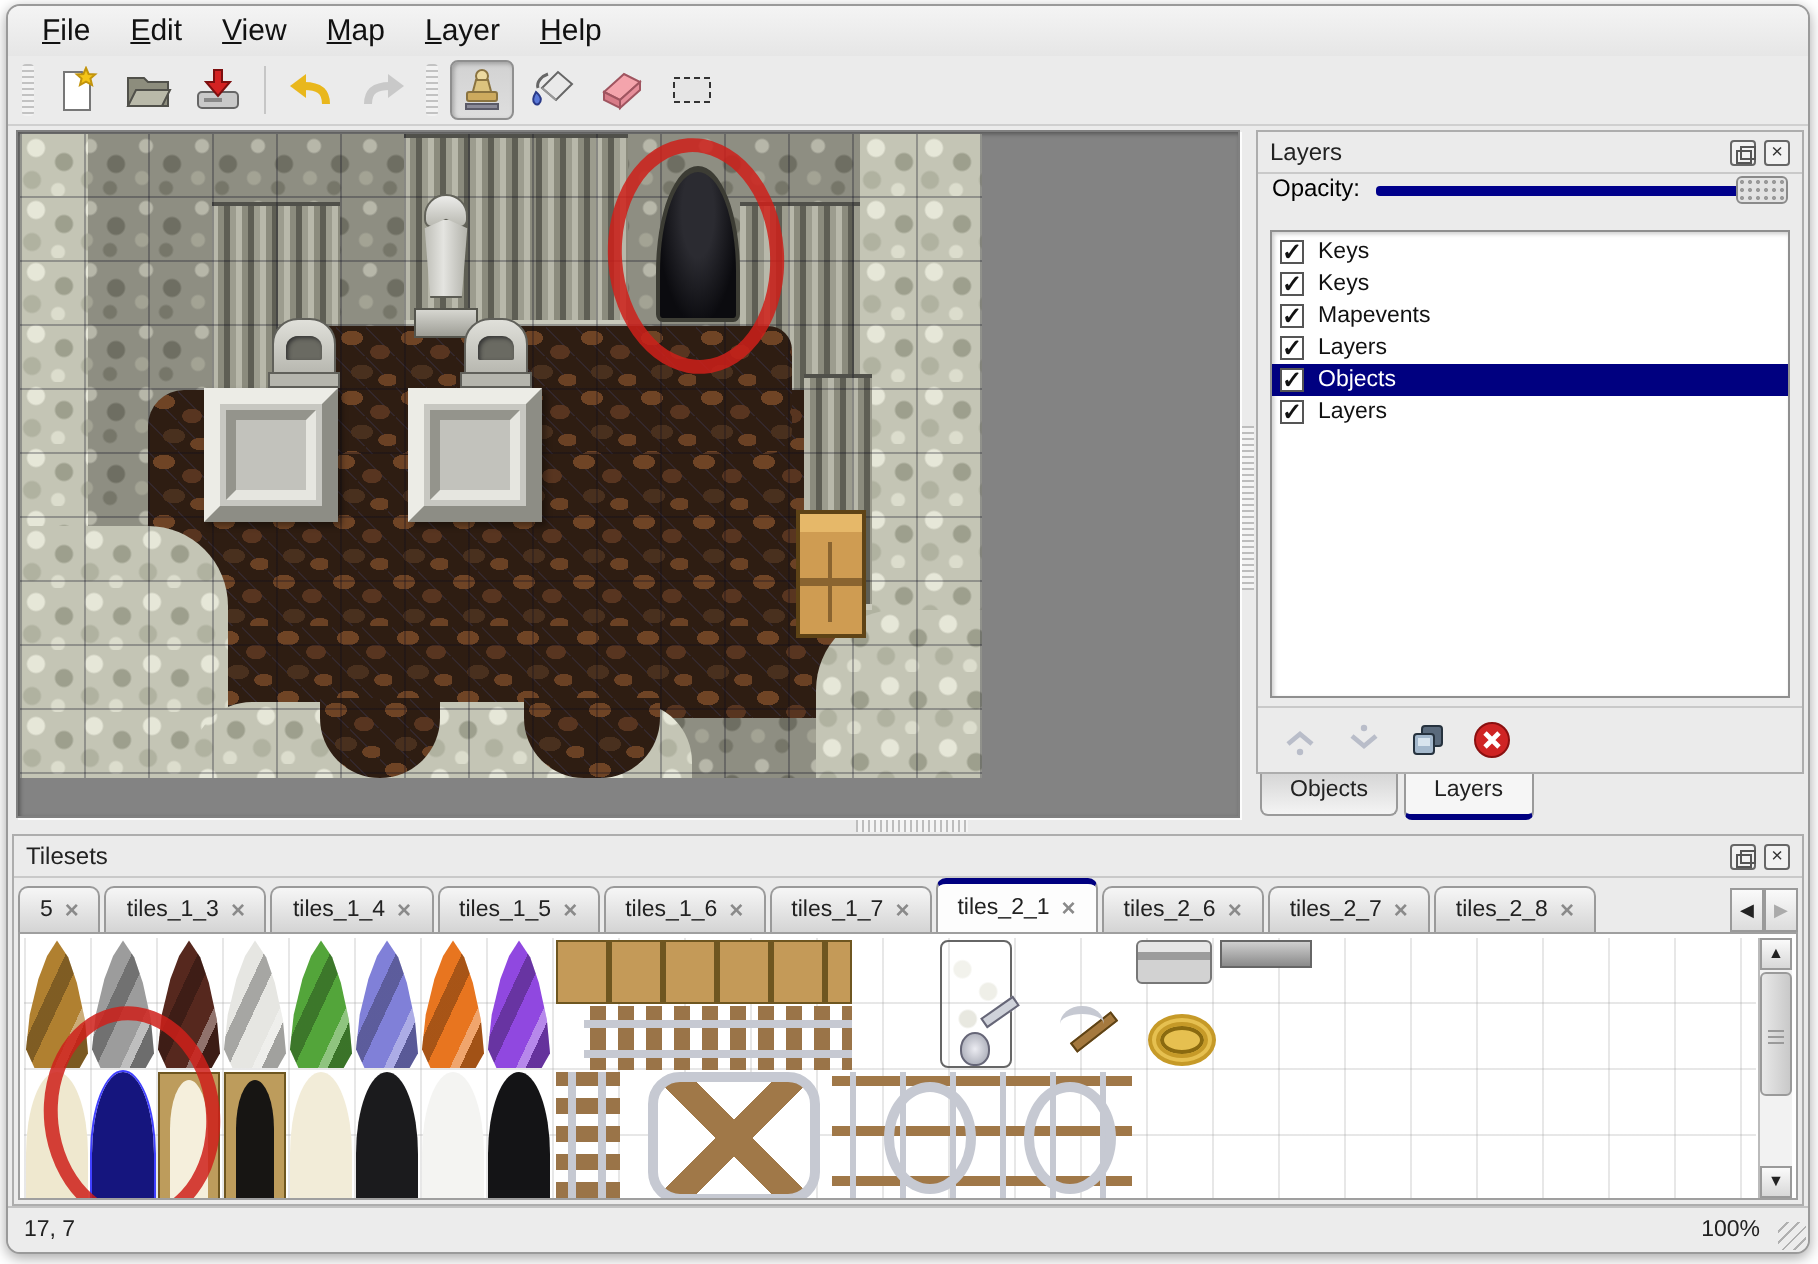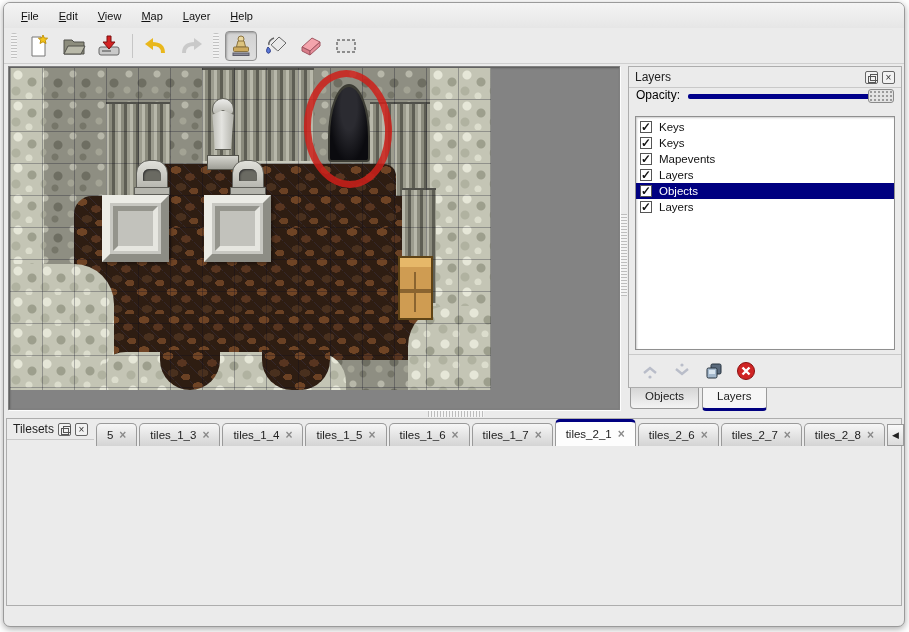--- a/index.html
+++ b/index.html
@@ -10,7 +10,7 @@
 
   
   .menubar { height:25px; display:flex; align-items:center; padding:0 8px; gap:2px;
-    background:linear-gradient(#f4f4f4,#e6e6e6); font-size:11px; color:#111; }
+    background:linear-gradient(#f4f4f4,#e6e6e6); font-size:15px; color:#111; }
   .menu-item { padding:3px 9px; border-radius:3px; cursor:default; }
   .menu-item u { text-decoration:underline; }
 

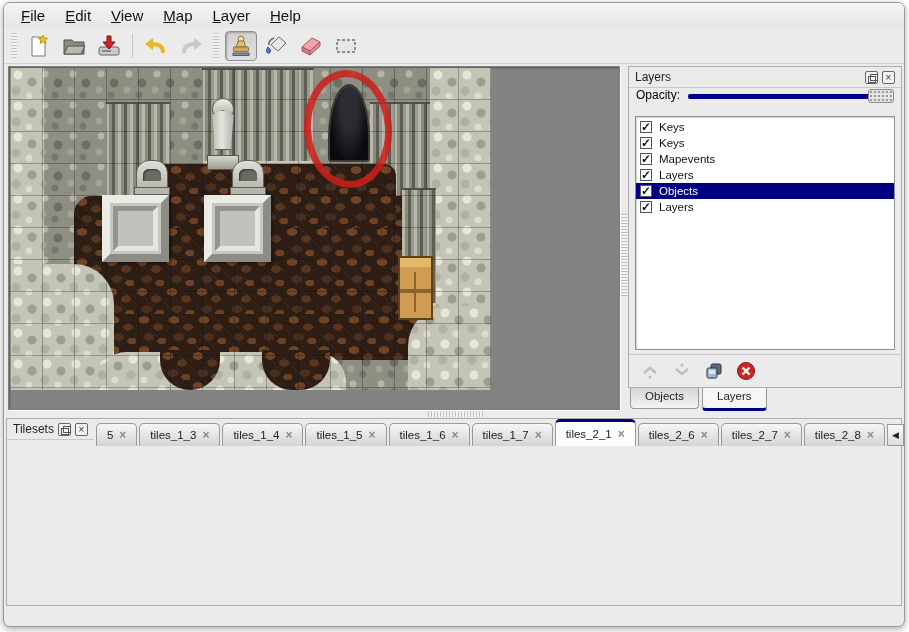--- a/index.html
+++ b/index.html
@@ -132,7 +132,7 @@
 
   
   .tilesets-dock { margin:0 2px; height:188px; border:1px solid #adadad; background:#ebebeb;
-    display:flex; flex-direction:row; }
+    display:flex; flex-direction:column; }
   .ts-tabrow { height:27px; display:flex; align-items:flex-end; padding:0 2px; position:relative; }
   .ts-tab { height:23px; display:flex; align-items:center; gap:6px; padding:0 10px; margin-right:2px;
     font-size:11.5px; color:#222; border:1px solid #9a9a9a; border-bottom:none; border-radius:5px 5px 0 0;

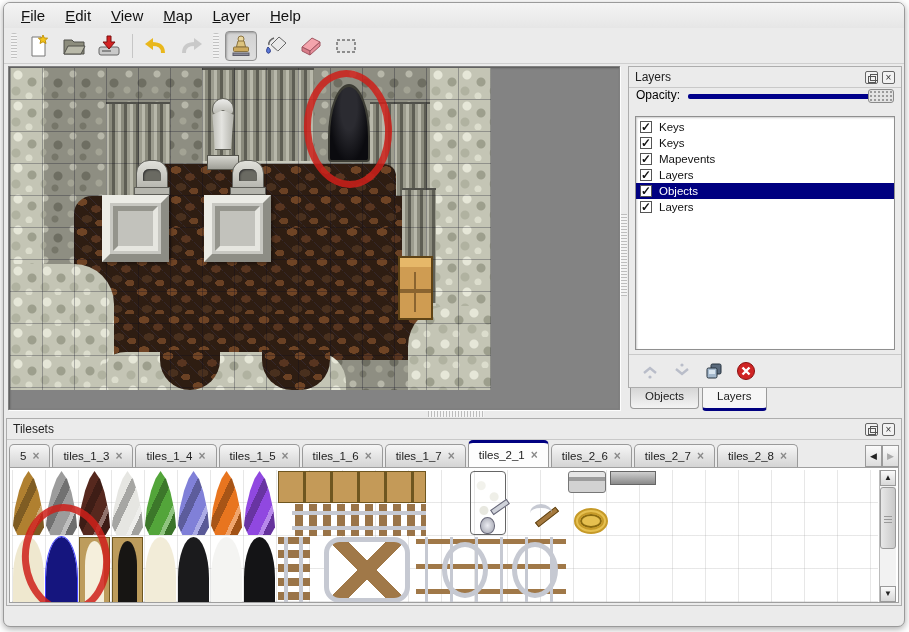--- a/index.html
+++ b/index.html
@@ -501,6 +501,11 @@
     </div>
   </div>
 
+  <div class="statusbar">
+    <span class="coords">17, 7</span>
+    <span class="zoom">100%</span>
+    <div class="resize-grip"></div>
+  </div>
 </div>
 
 </body></html>

